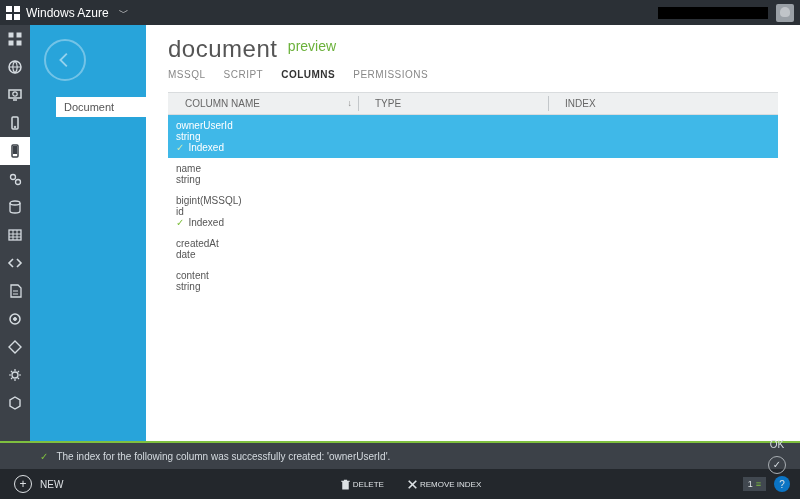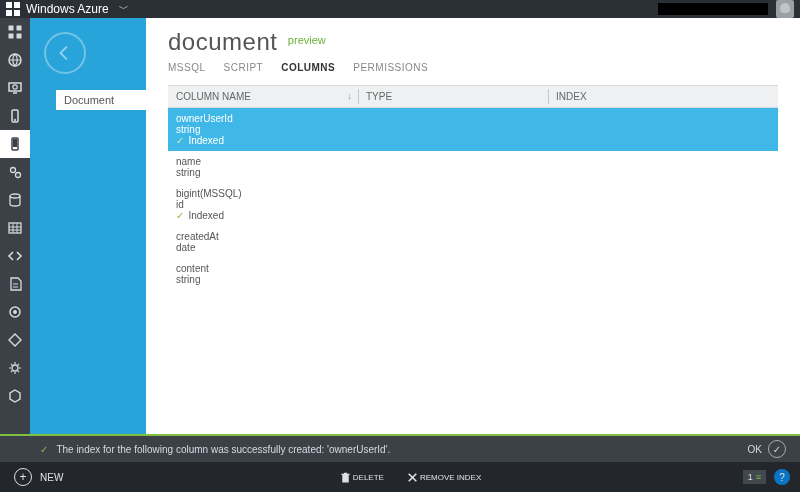--- a/index.html
+++ b/index.html
@@ -5,7 +5,7 @@
   * { box-sizing: border-box; margin: 0; padding: 0; }
   html, body { width: 800px; height: 500px; font-family: "Segoe UI", Arial, sans-serif; overflow: hidden; background: #fff; }
   
-  .topbar { height: 18px; background: #2b3036; display: flex; align-items: center; color: #fff; font-size: 12px; padding: 0 6px; }
+  .topbar { height: 25px; background: #2b3036; display: flex; align-items: center; color: #fff; font-size: 12px; padding: 0 6px; }
   .topbar .logo-box { width: 14px; height: 14px; display: inline-block; margin-right: 6px; position: relative; }
   .topbar .logo-box svg { width:14px; height:14px; }
   .topbar .chev { margin-left: 10px; font-size: 10px; opacity: .8; }

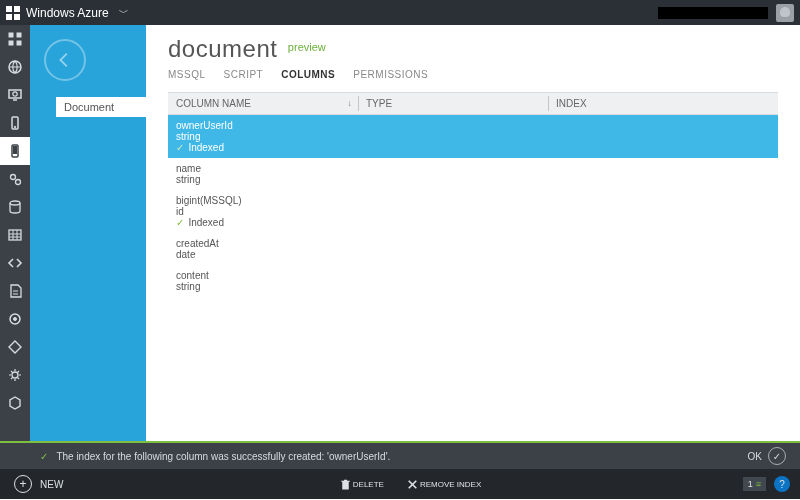--- a/index.html
+++ b/index.html
@@ -25,7 +25,7 @@
   .subrail .item { position:absolute; right:0; top:72px; background:#fff; color:#555; font-size:11px; padding:4px 10px 4px 8px; width: 90px; cursor:pointer; }
   .content { flex:1; padding: 10px 22px 0 22px; background:#fff; overflow:hidden; }
   .content h1 { font-weight:300; color:#555; font-size:24px; letter-spacing:.5px; display:inline-block; }
-  .content .preview { color:#6bb13a; font-size:11px; margin-left:6px; vertical-align: super; margin-top: 9px; }
+  .content .preview { color:#6bb13a; font-size:14px; margin-left:6px; vertical-align: super; margin-top: 9px; }
   .tabs { margin-top:6px; display:flex; gap:18px; font-size:10px; color:#888; letter-spacing:.5px; }
   .tabs .tab { cursor:pointer; }
   .tabs .tab.active { color:#333; font-weight:700; }

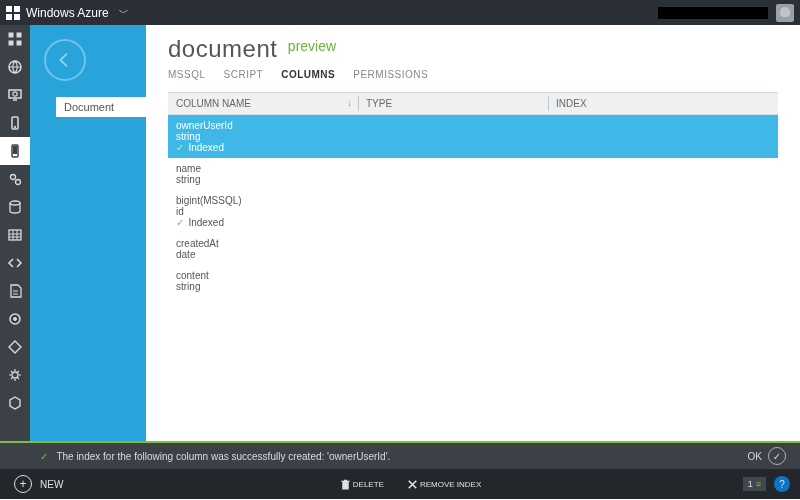--- a/index.html
+++ b/index.html
@@ -31,7 +31,7 @@
   .tabs .tab.active { color:#333; font-weight:700; }
   .grid { margin-top:12px; width:100%; font-size:10px; color:#555; }
   .grid .hdr { display:flex; background:#eef0f1; border-top:1px solid #d9dcde; border-bottom:1px solid #d9dcde; }
-  .grid .hdr .c { padding:5px 8px; text-transform:uppercase; color:#666; position:relative; }
+  .grid .hdr .c { padding:5px 17px; text-transform:uppercase; color:#666; position:relative; }
   .grid .hdr .c.sep::before { content:""; position:absolute; left:0; top:3px; bottom:3px; width:1px; background:#c3c7ca; }
   .c1 { width:190px; }
   .c2 { width:190px; }

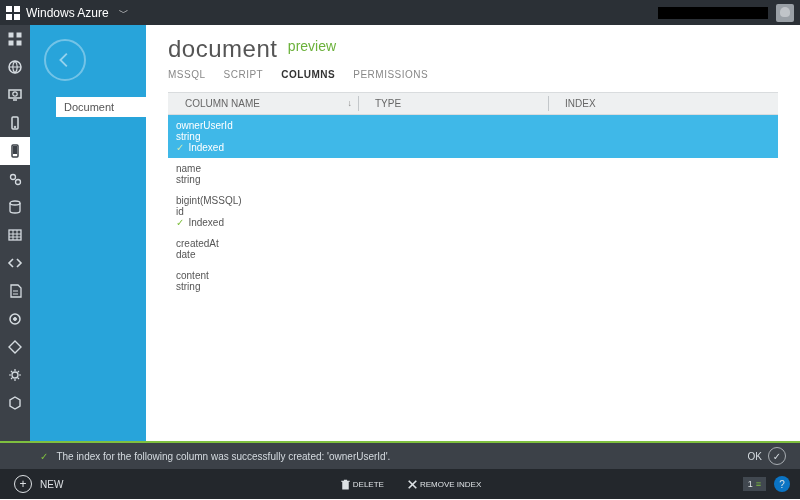--- a/index.html
+++ b/index.html
@@ -44,7 +44,7 @@
   .row.sel .check { color:#cdeab5; }
   
   .status { height:28px; background:#3c4148; display:flex; align-items:center; color:#d5dbe0; font-size:10px; padding:0 14px 0 40px; border-top:2px solid #7fbf3f; }
-  .status .ok { margin-left:auto; display:flex; align-items:center; gap:6px; cursor:pointer; }
+  .status .ok { margin-left:auto; display:flex; align-items:center; gap:6px; cursor:pointer;flex-direction:column; }
   .status .ok .ring { width:18px; height:18px; border:1.5px solid #a8adb2; border-radius:50%; display:flex; align-items:center; justify-content:center; }
   .status .sc { color:#7fbf3f; margin-right:8px; }
   

